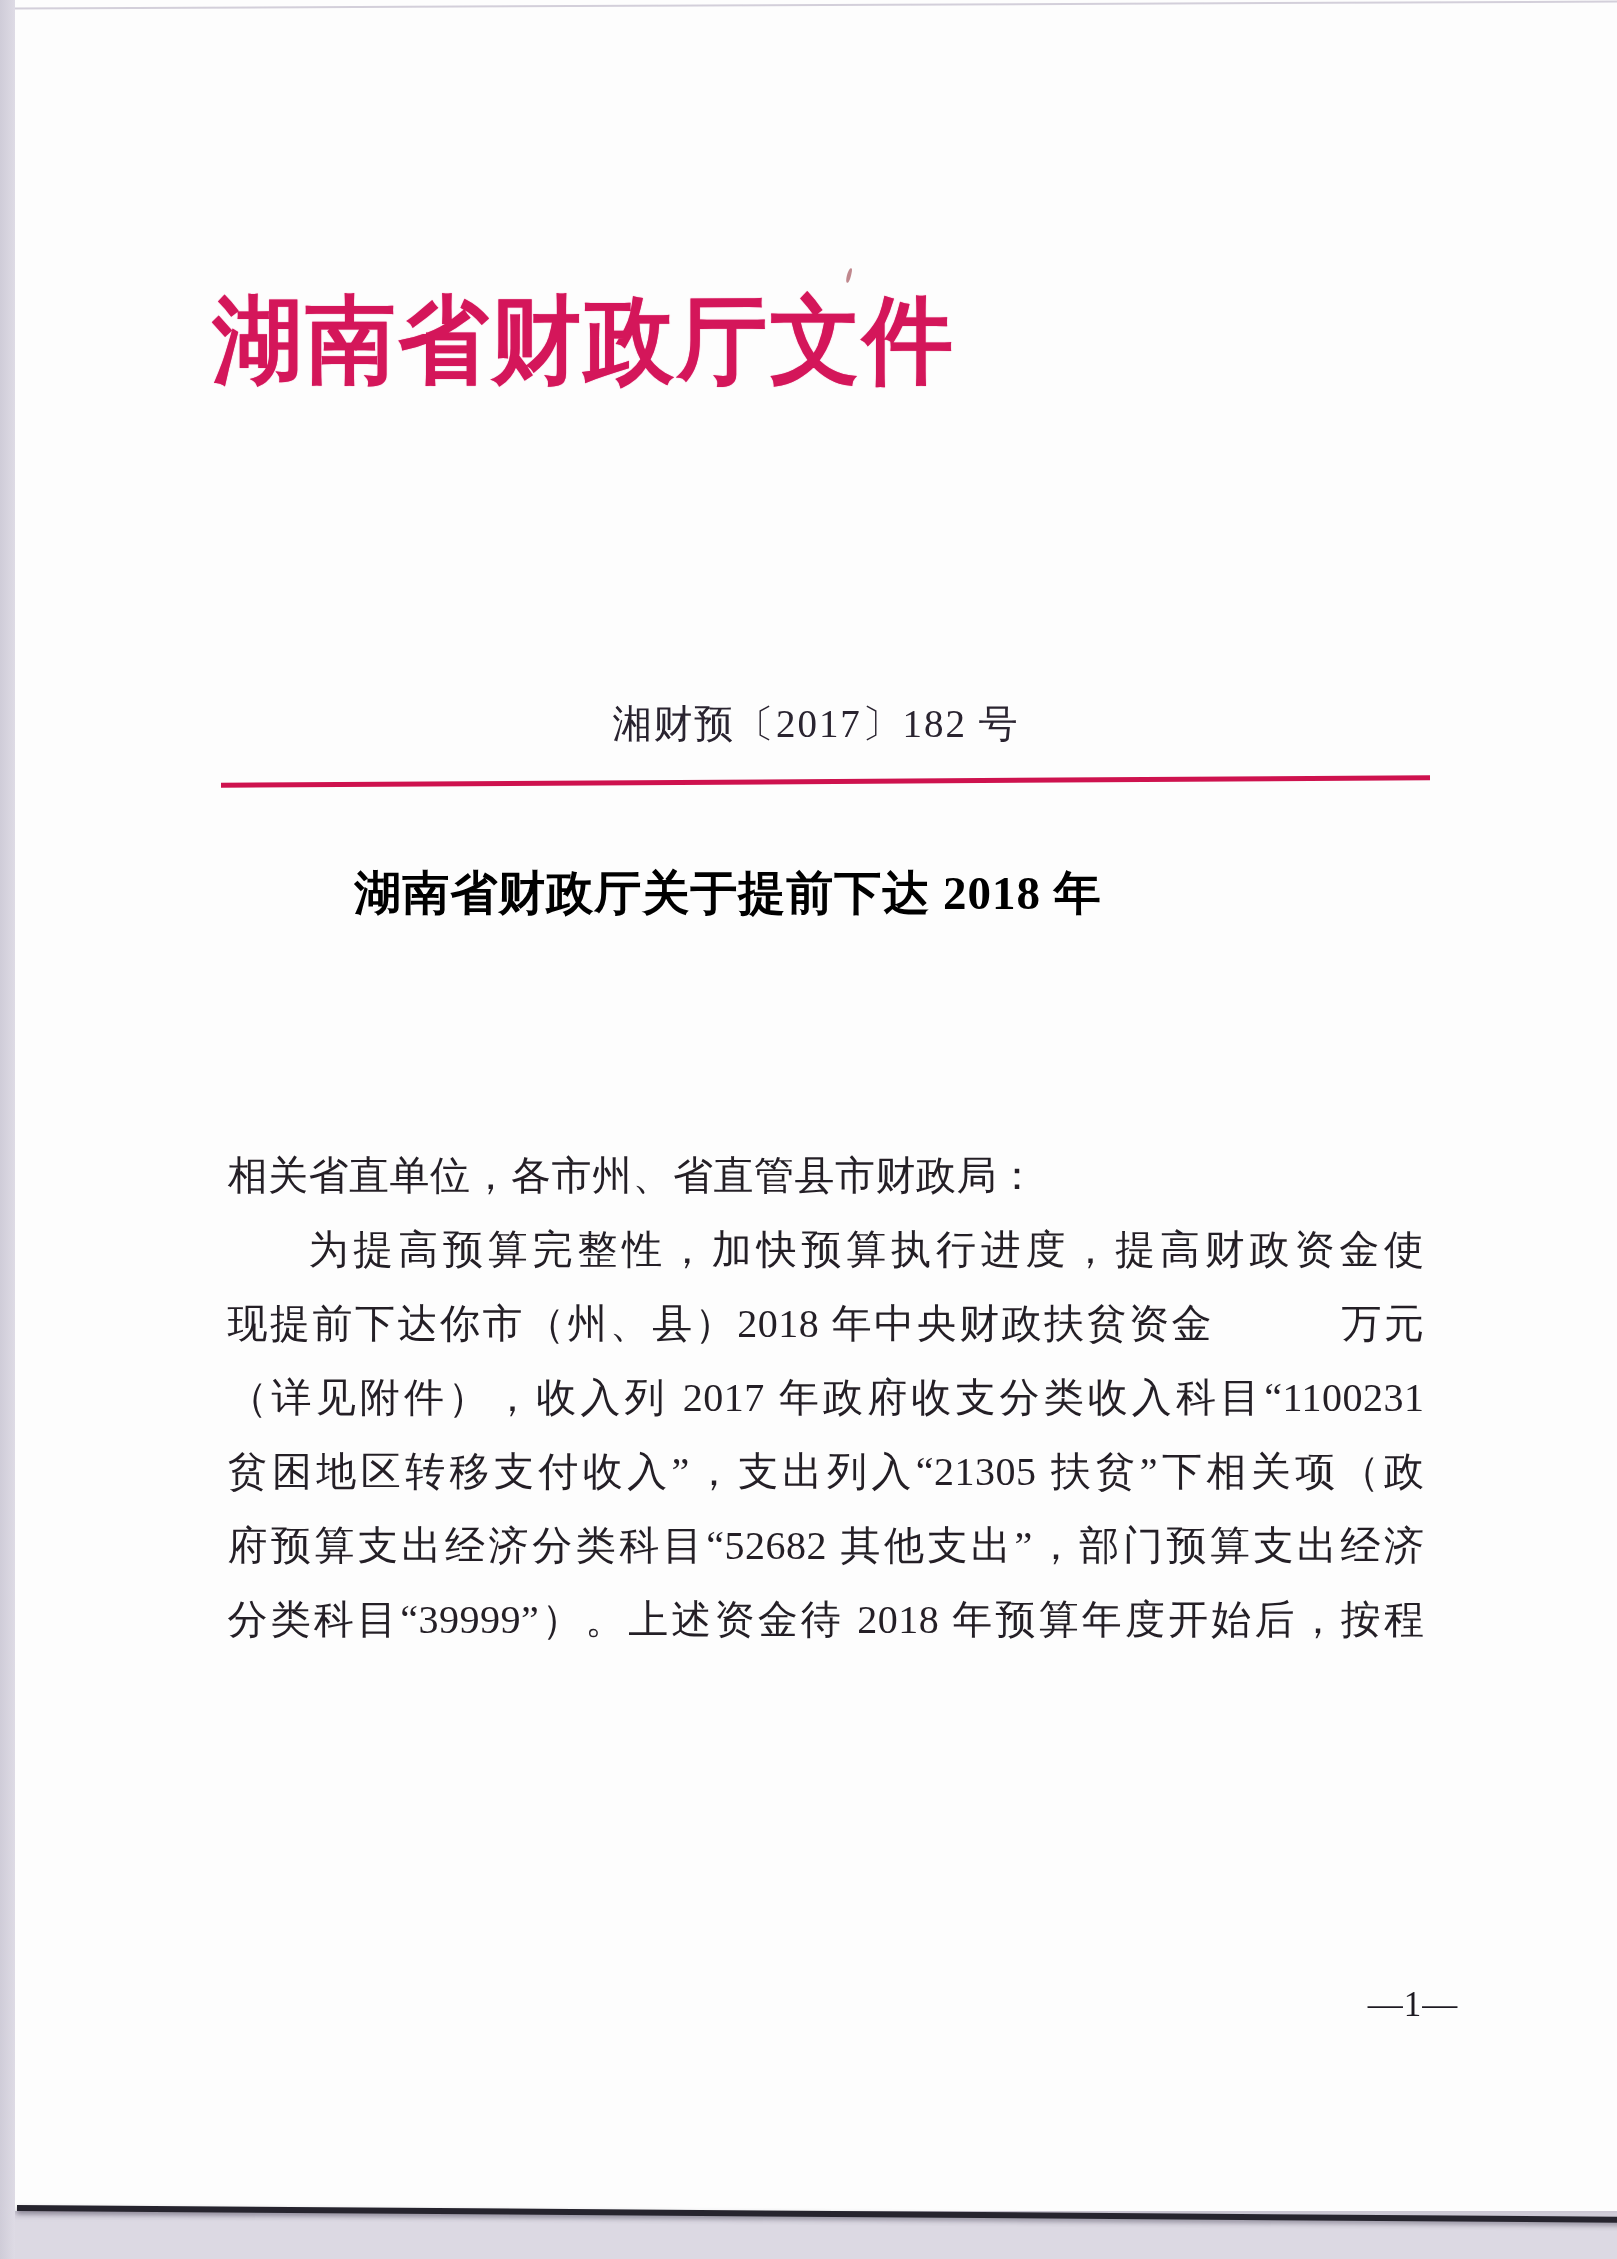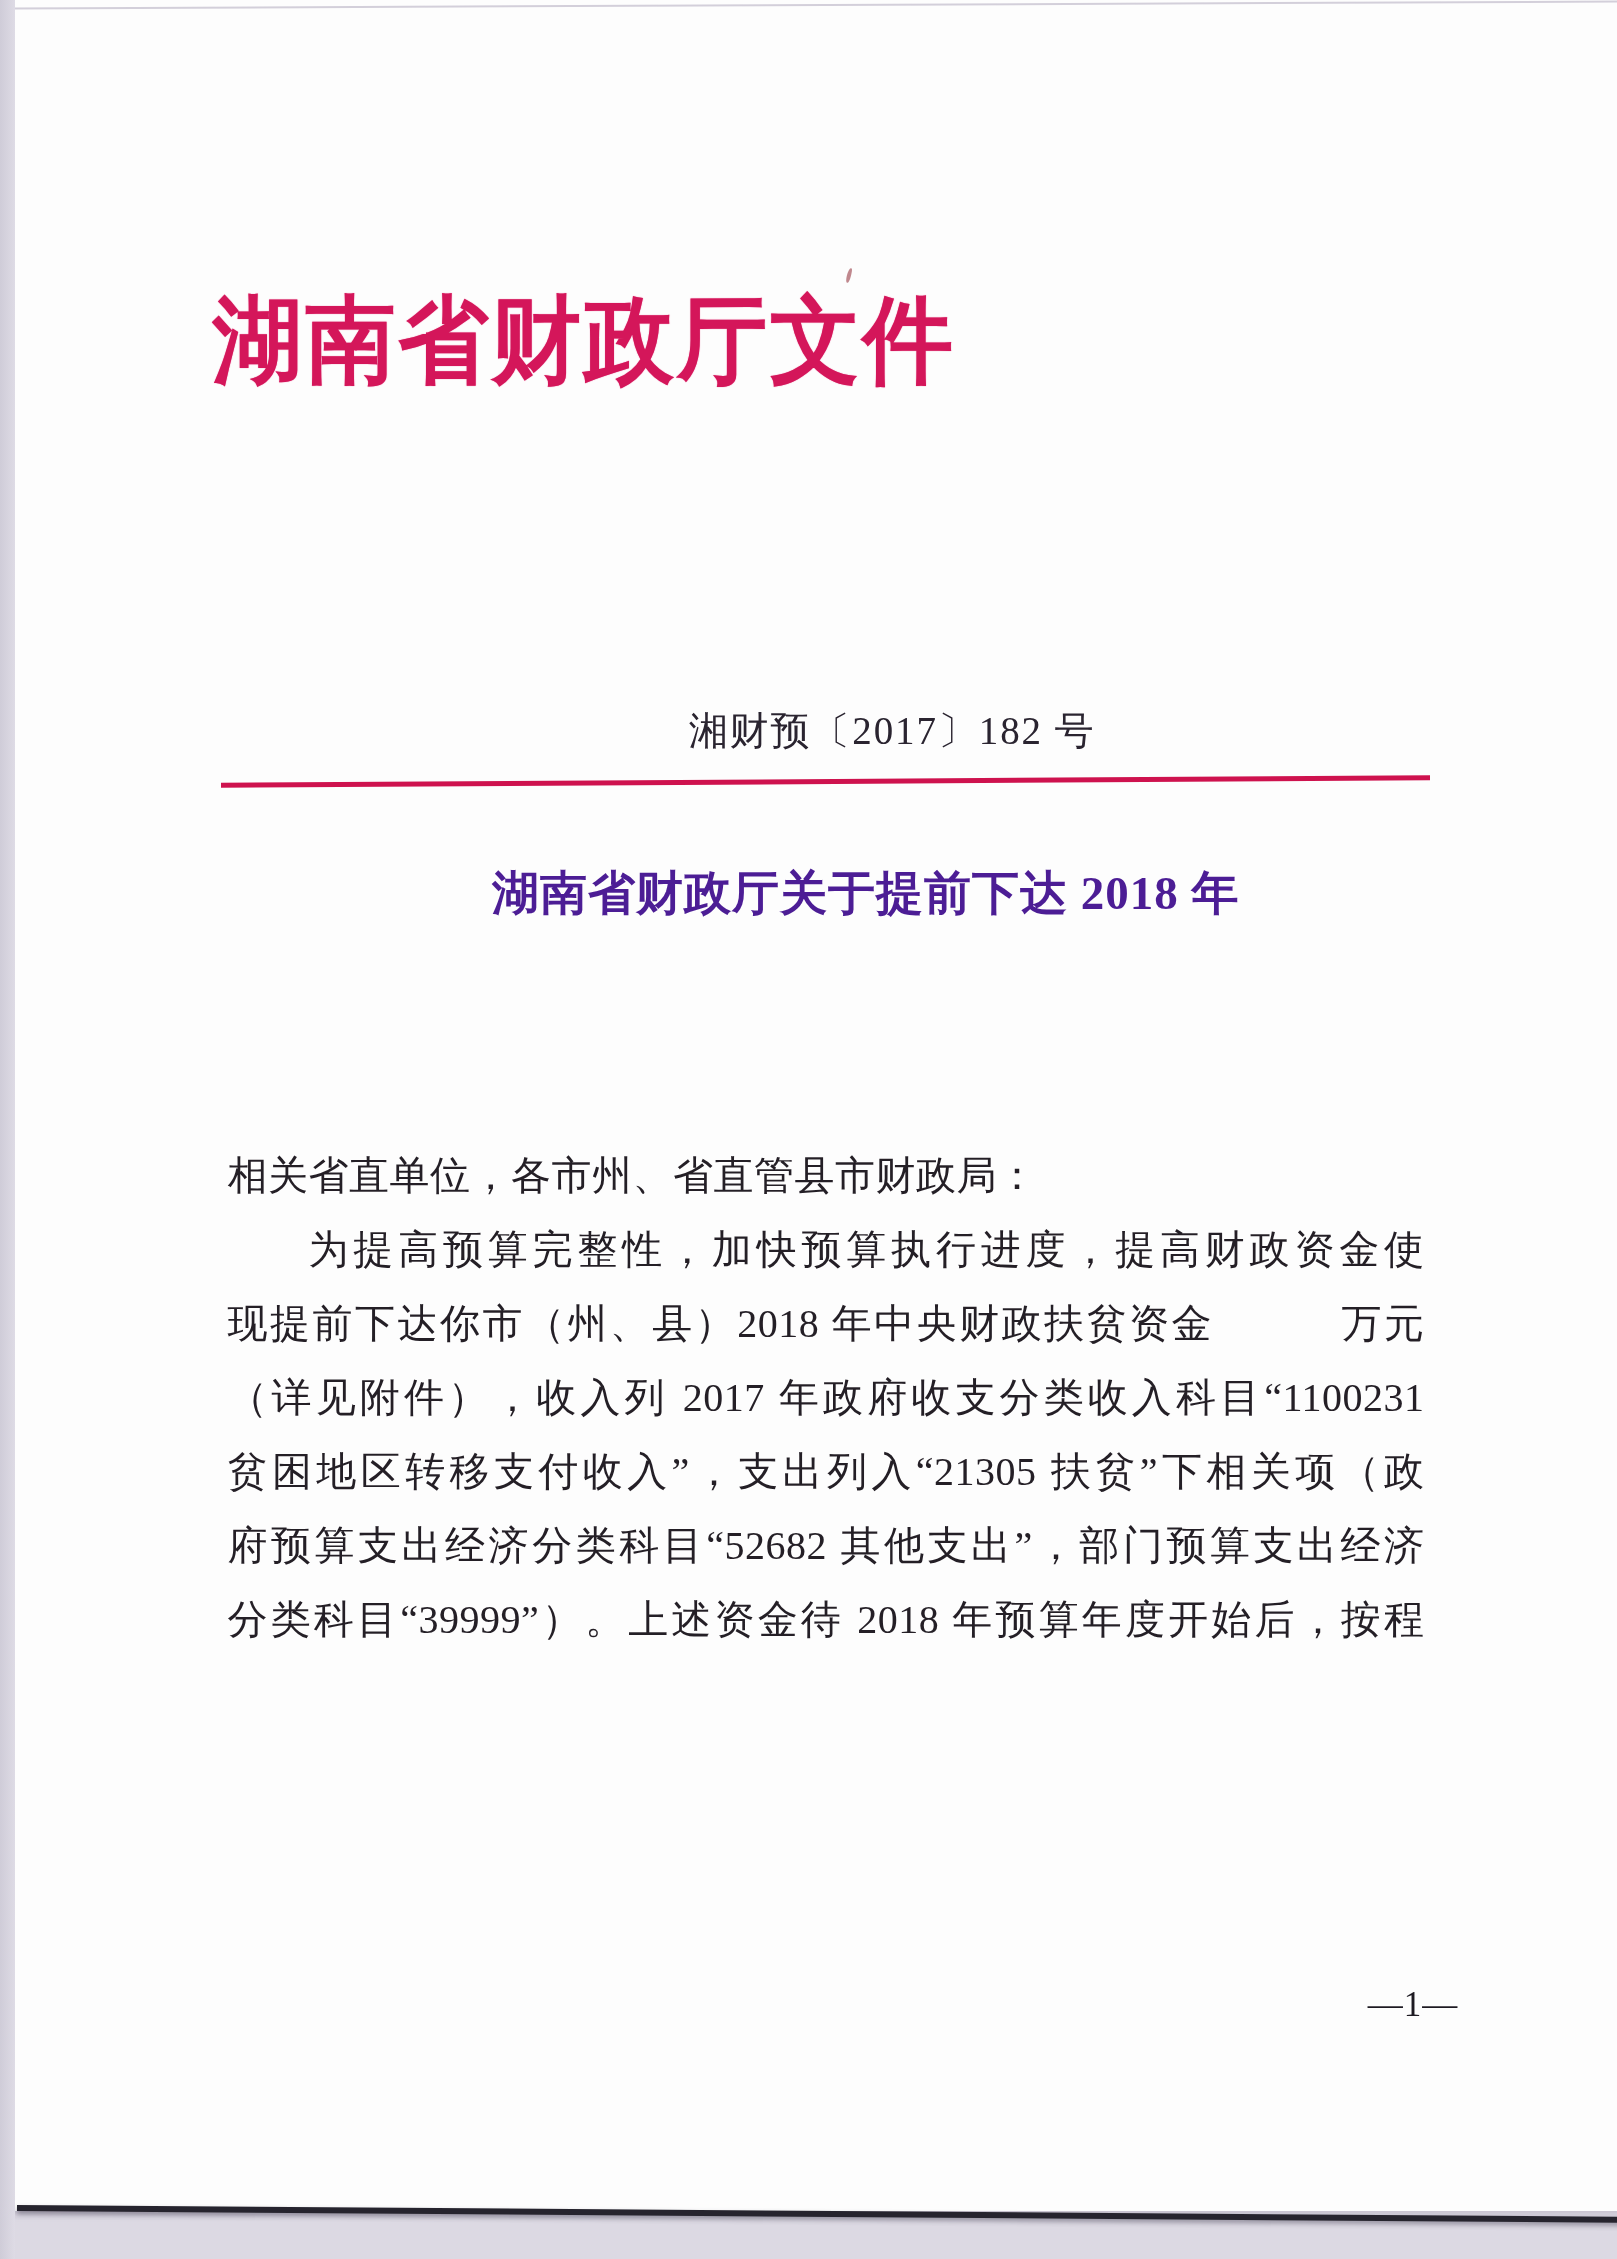--- a/index.html
+++ b/index.html
@@ -51,9 +51,9 @@
   
   .doc-number{
     position:absolute;left:599px;top:722px;width:483px;
-    text-align:right;
+    text-align:left;
     font-size:39px;color:#2a2430;
-    letter-spacing:1.9px;white-space:nowrap;margin-top:7px;
+    letter-spacing:1.9px;white-space:nowrap;
   }
   
   .red-rule{

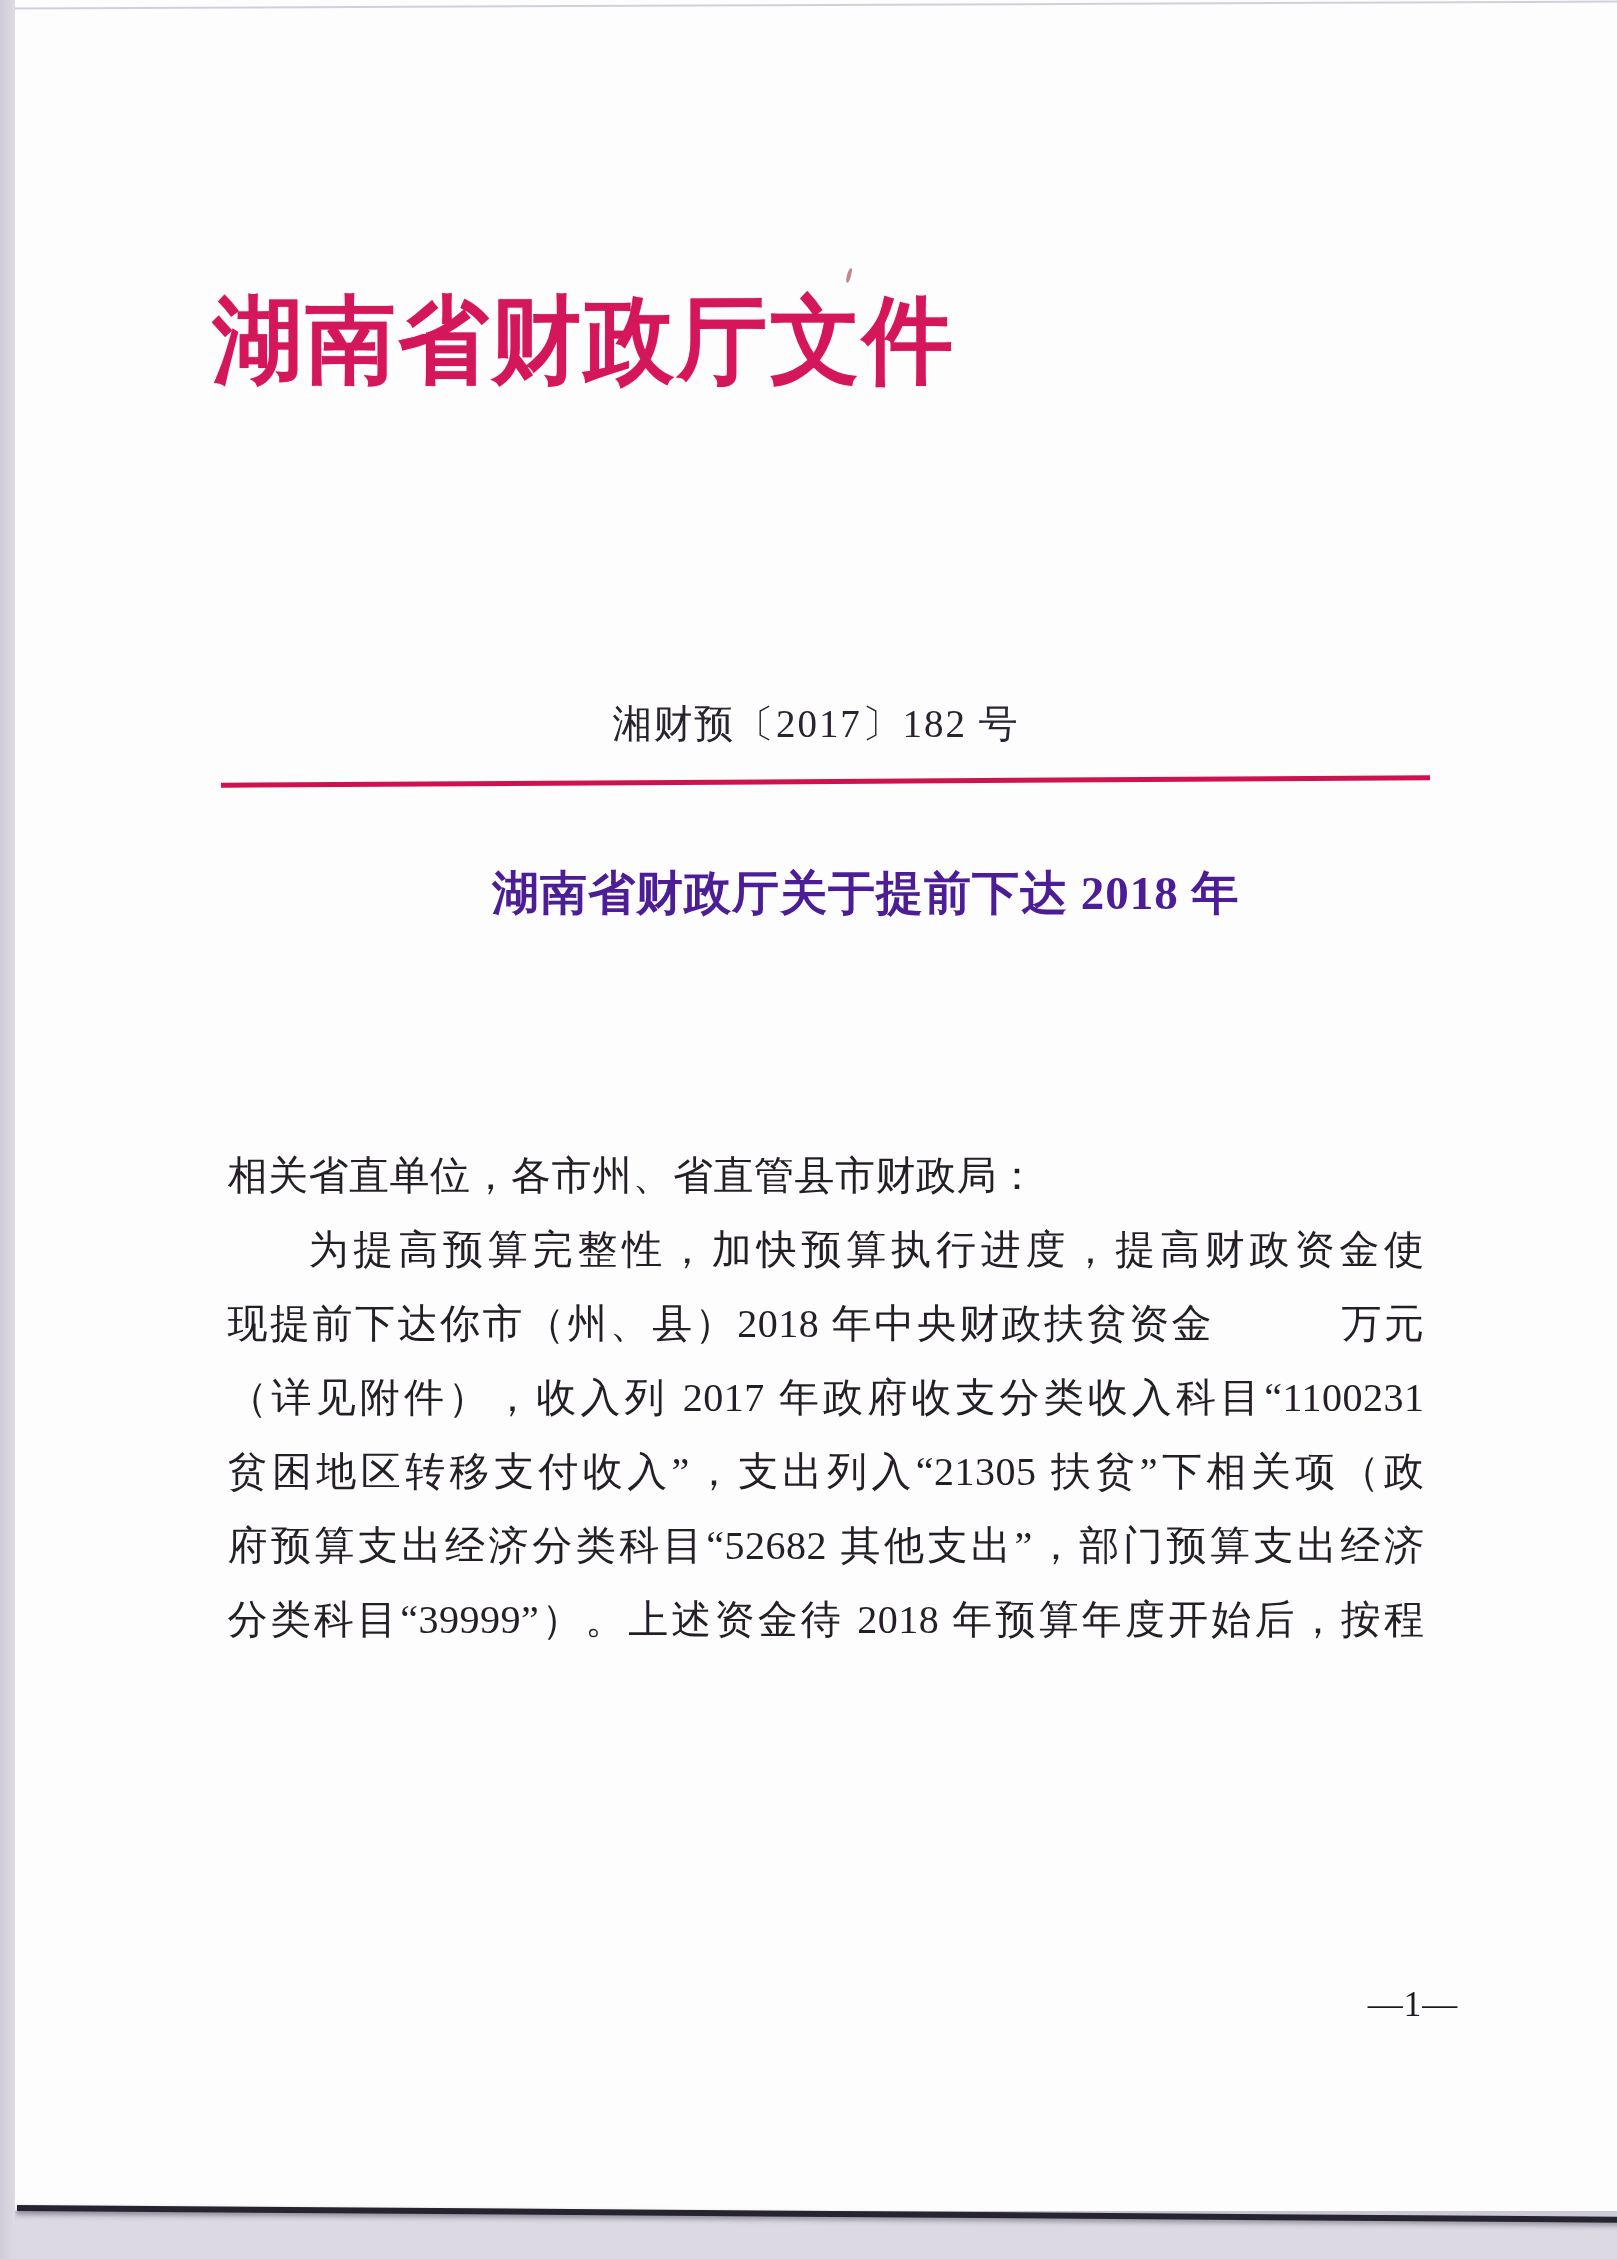--- a/index.html
+++ b/index.html
@@ -64,10 +64,10 @@
   
   .doc-title{
     position:absolute;left:203px;top:881px;width:1023px;
-    text-align:right;
+    text-align:center;
     font-weight:bold;
     font-size:47px;line-height:75px;
-    color:#4c1d95;
+    color:#000000;
     letter-spacing:1px;
   }
   .doc-title .t-line{white-space:nowrap;}

